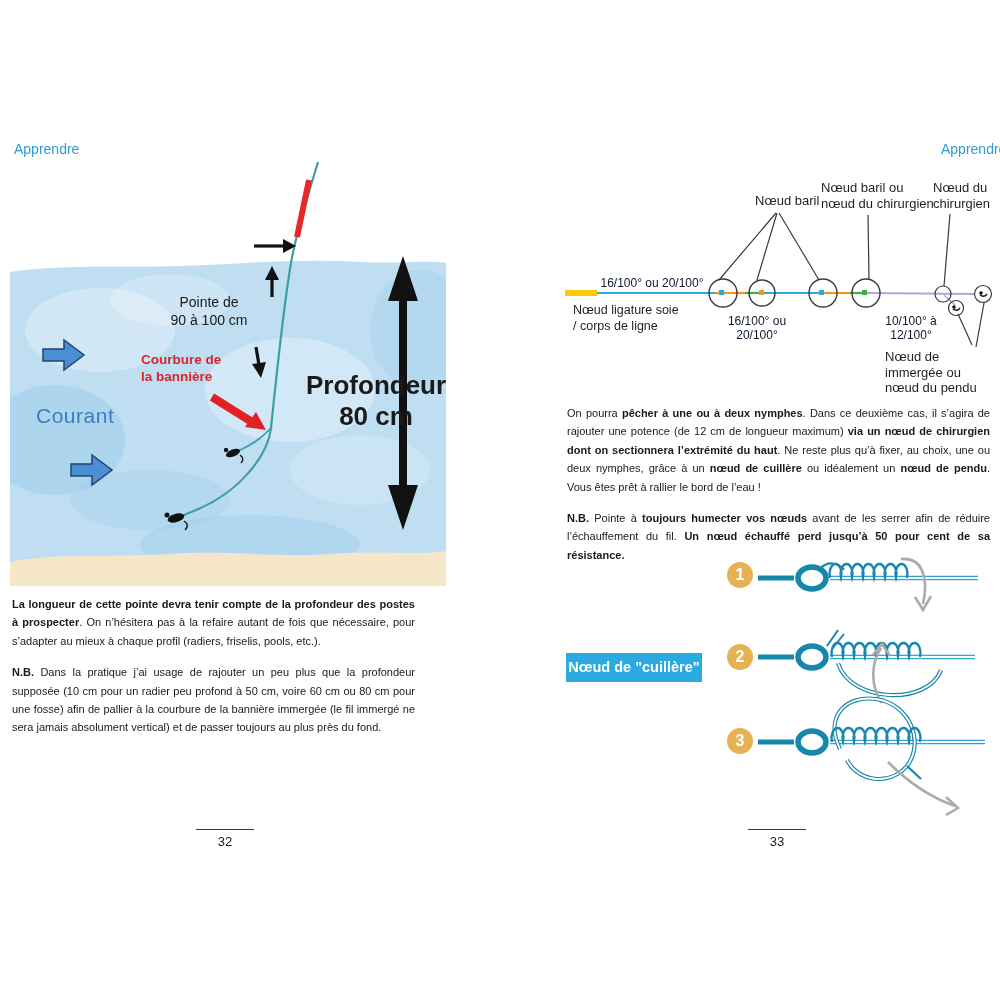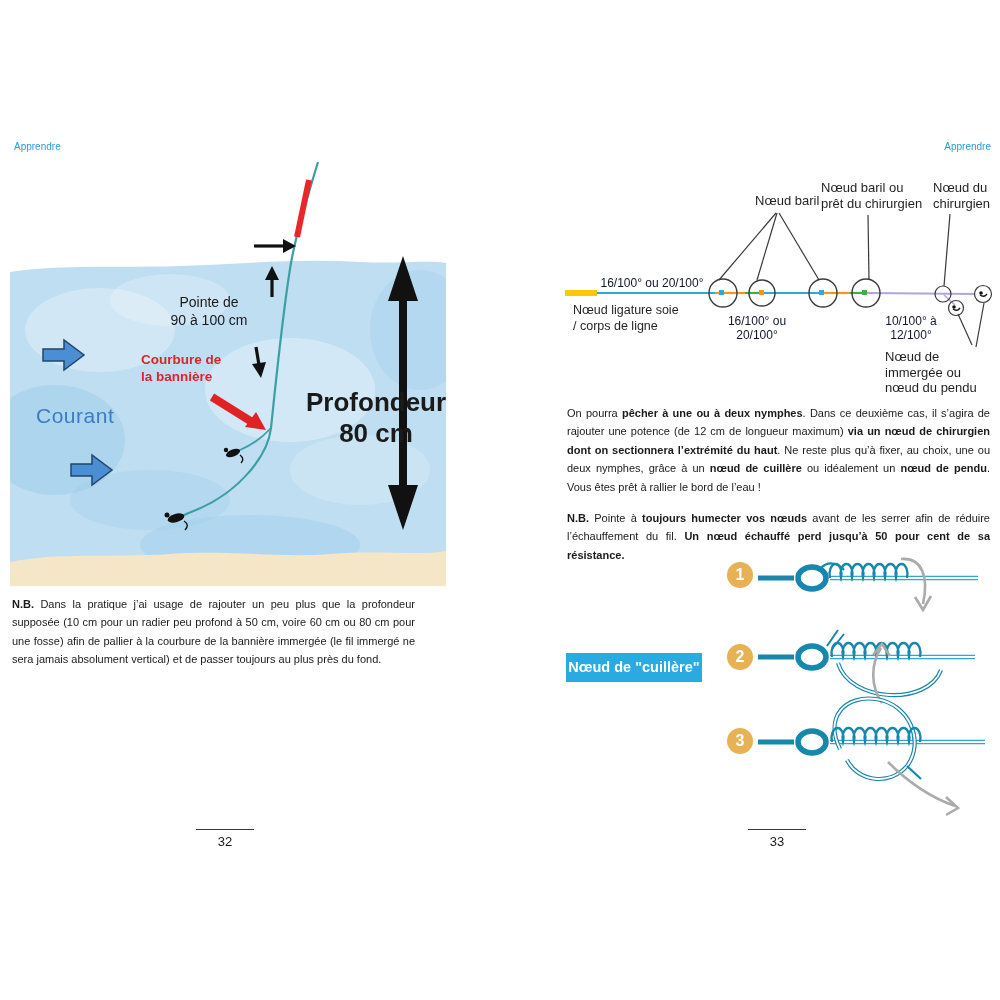--- a/index.html
+++ b/index.html
@@ -6,7 +6,7 @@
   .spread{position:relative;width:1000px;height:1000px;background:#fff;overflow:hidden;
           font-family:"Liberation Sans",sans-serif;color:#1a1a1a;}
   .abs{position:absolute;}
-  .page-header{font-size:10px;color:#2e9bd6;}
+  .page-header{font-size:14px;color:#2e9bd6;}
   .body-text{font-size:11px;line-height:18.4px;text-align:justify;}
   .body-text p{margin:0 0 13px 0;}
   .body-text b{font-weight:bold;}

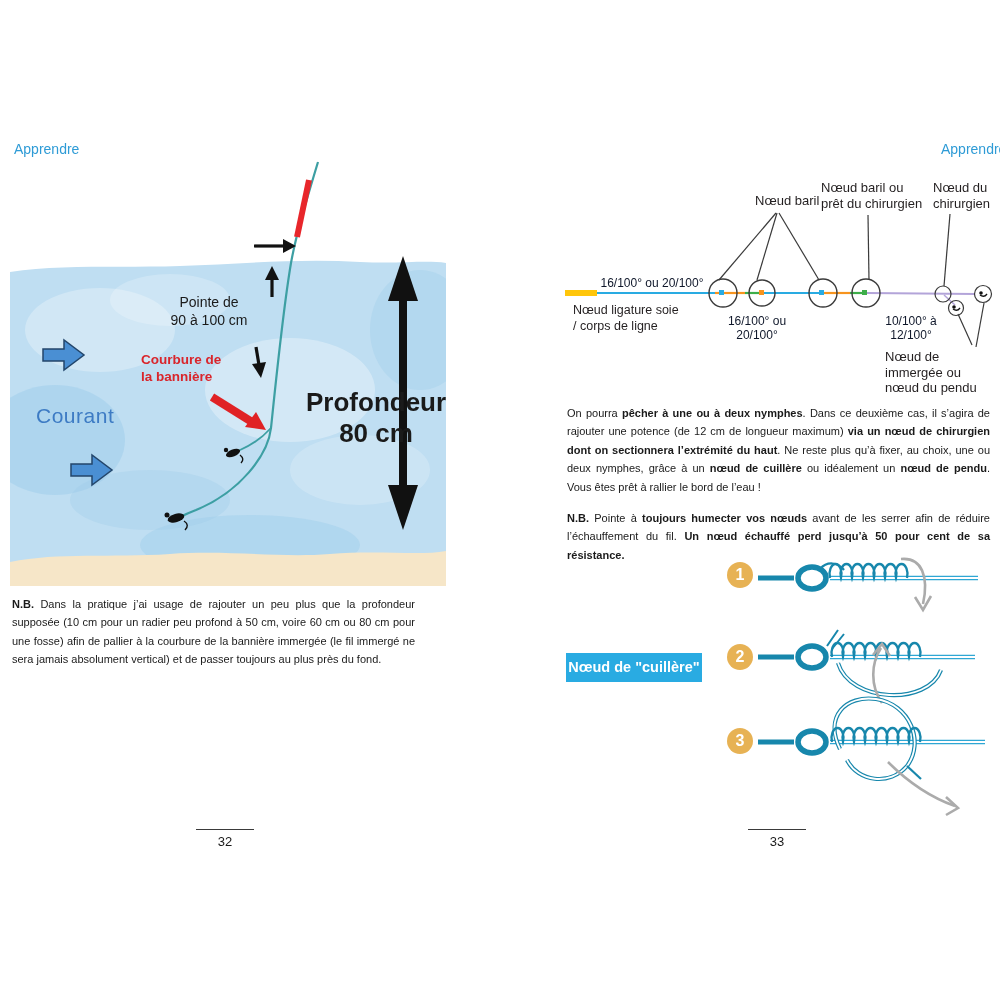--- a/index.html
+++ b/index.html
@@ -165,7 +165,7 @@
   <div class="abs rig-lbl" style="left:755px;top:193px;">Nœud baril</div>
   <div class="abs rig-lbl" style="left:821px;top:180px;">
     <div>Nœud baril ou</div>
-    <div>prêt du chirurgien</div>
+    <div>nœud du chirurgien</div>
   </div>
   <div class="abs rig-lbl" style="left:933px;top:180px;">
     <div>Nœud du</div>

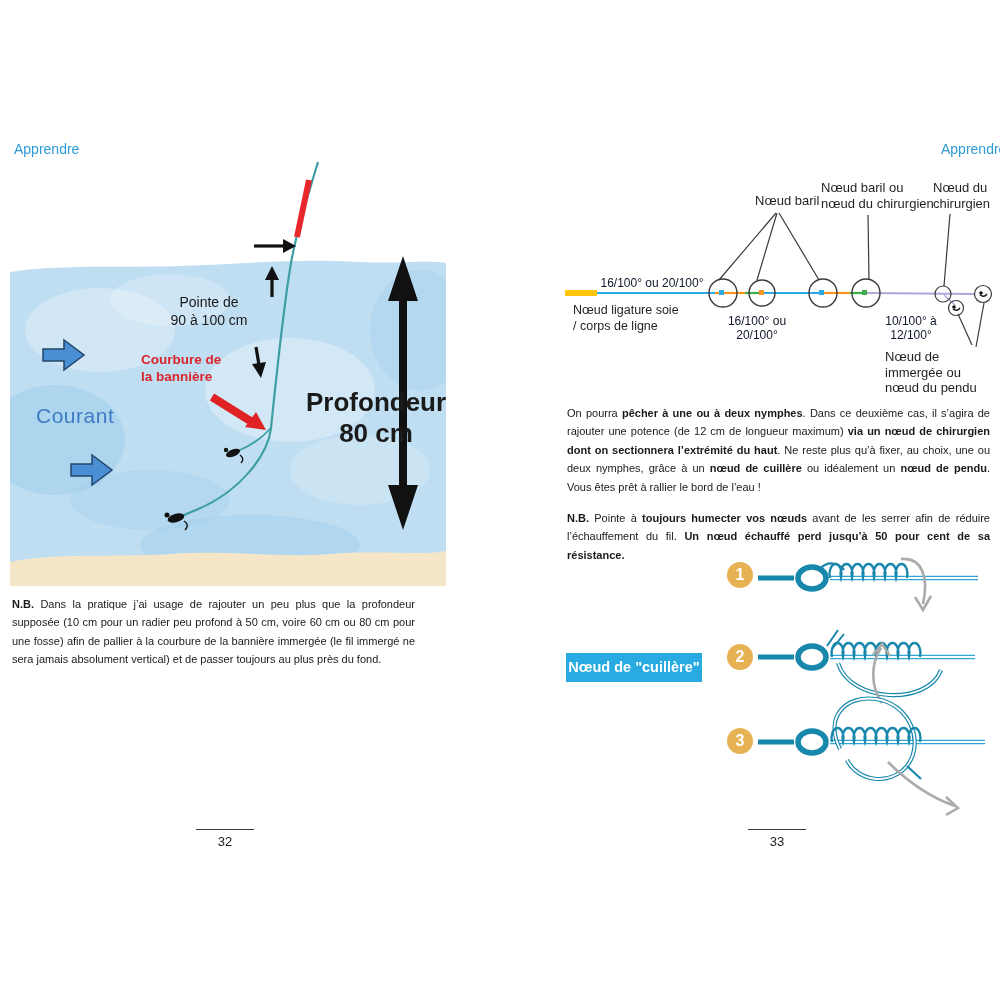--- a/index.html
+++ b/index.html
@@ -101,7 +101,7 @@
     <div>la bannière</div>
   </div>
   <div class="abs lbl-courant" style="left:36px;top:404px;">Courant</div>
-  <div class="abs lbl-profondeur" style="left:306px;top:370px;margin-top:17px;">
+  <div class="abs lbl-profondeur" style="left:306px;top:370px;">
     <div>Profondeur</div>
     <div>80 cm</div>
   </div>

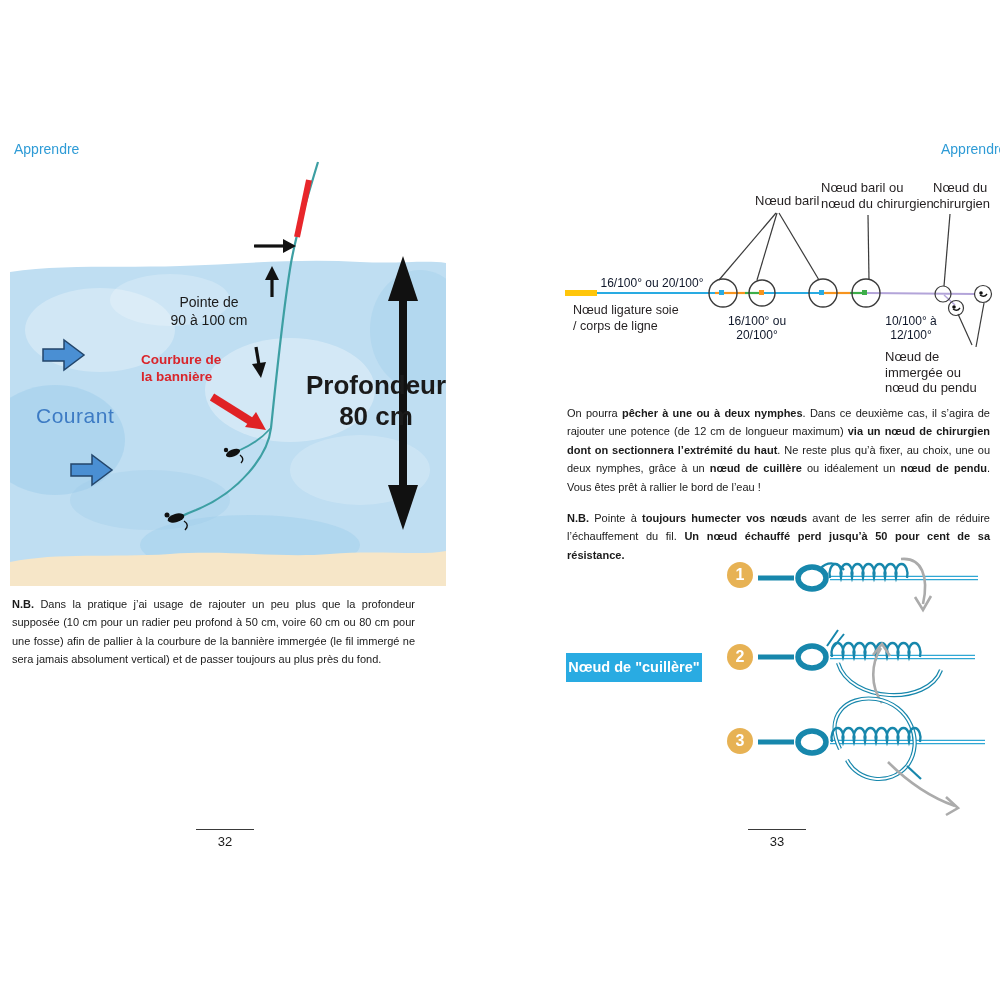--- a/index.html
+++ b/index.html
@@ -107,6 +107,7 @@
   </div>
 
   <div class="abs body-text" style="left:12px;top:595px;width:403px;">
+    <p><b>La longueur de cette pointe devra tenir compte de la profondeur des postes à prospecter</b><span>. On n’hésitera pas à la refaire autant de fois que nécessaire, pour s’adapter au mieux à chaque profil (radiers, friselis, pools, etc.).</span></p>
     <p><b>N.B.</b><span> Dans la pratique j’ai usage de rajouter un peu plus que la profondeur supposée (10 cm pour un radier peu profond à 50 cm, voire 60 cm ou 80 cm pour une fosse) afin de pallier à la courbure de la bannière immergée (le fil immergé ne sera jamais absolument vertical) et de passer toujours au plus près du fond.</span></p>
   </div>
 

